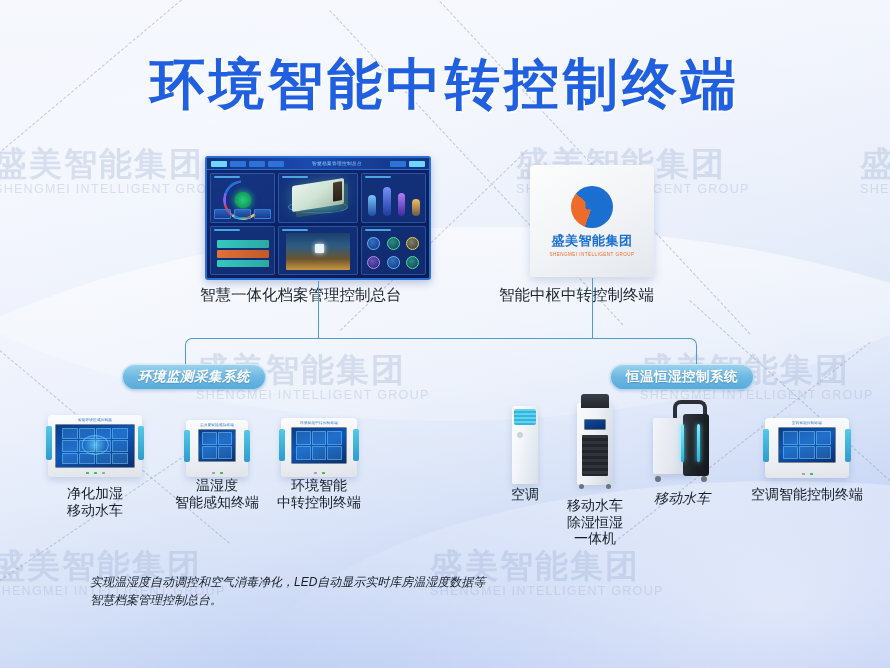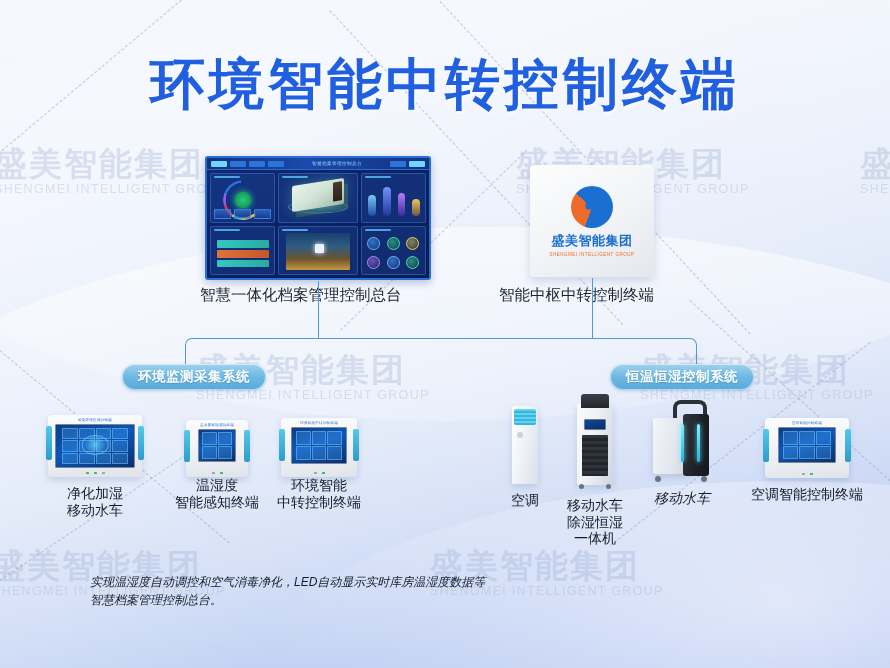--- a/index.html
+++ b/index.html
@@ -477,7 +477,7 @@
 <div class="stem" style="left:185px; top:368px; height:10px;"></div>
 <div class="stem" style="left:697px; top:368px; height:10px;"></div>
 
-<div class="badge" style="left:122px; top:364px;">环境监测采集系统</div>
+<div class="badge" style="left:122px; top:364px;font-style:italic;">环境监测采集系统</div>
 <div class="badge" style="left:610px; top:364px;">恒温恒湿控制系统</div>
 
 <div class="device" style="left:30px; top:415px; width:130px;">

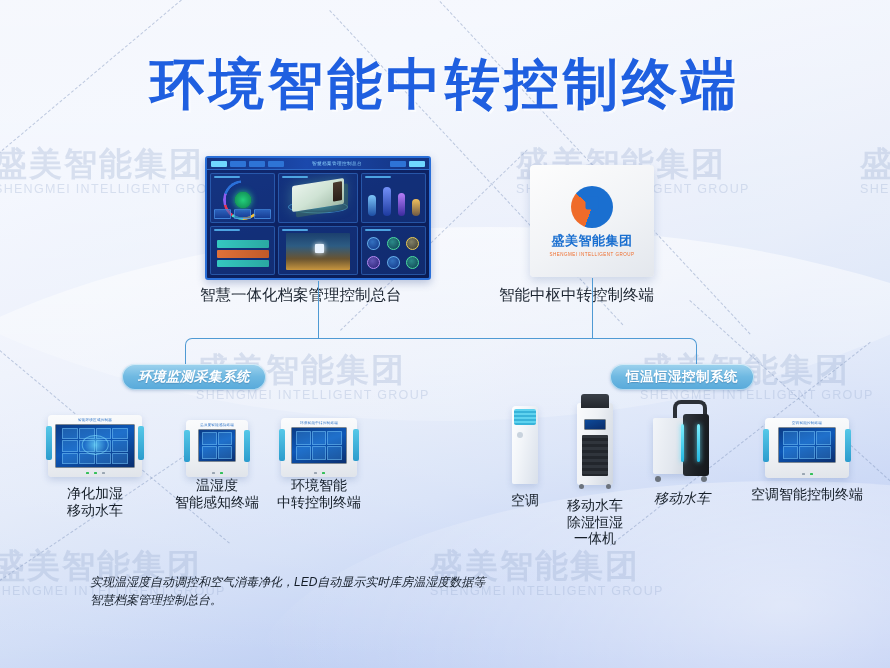--- a/index.html
+++ b/index.html
@@ -566,7 +566,7 @@
 
 <div class="device" style="left:490px; top:406px; width:70px;">
   <div class="ac"></div>
-  <div class="dev-label" style="margin-top:8px;">
+  <div class="dev-label" style="margin-top:2px;">
     <div>空调</div>
   </div>
 </div>

